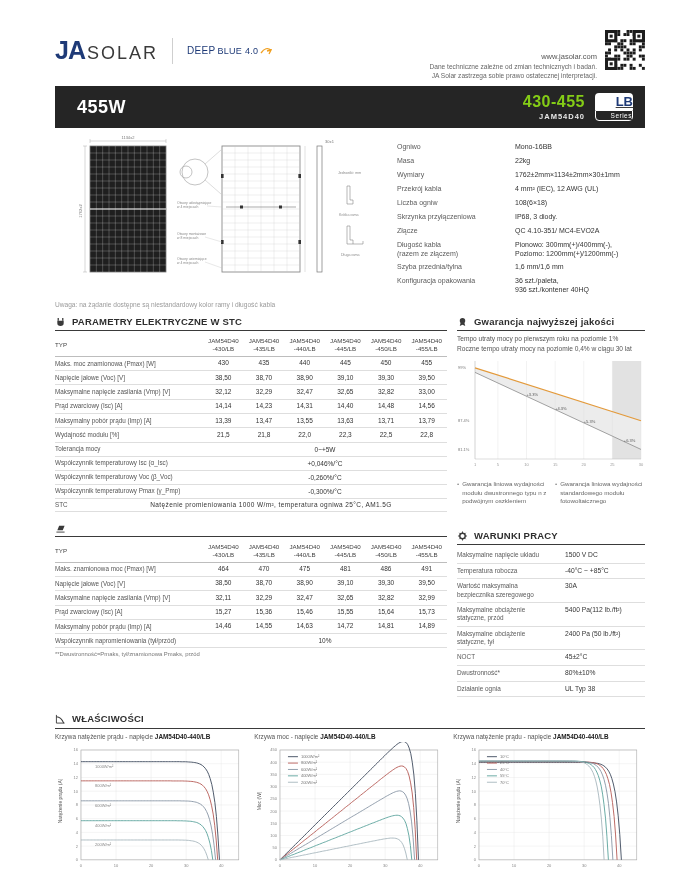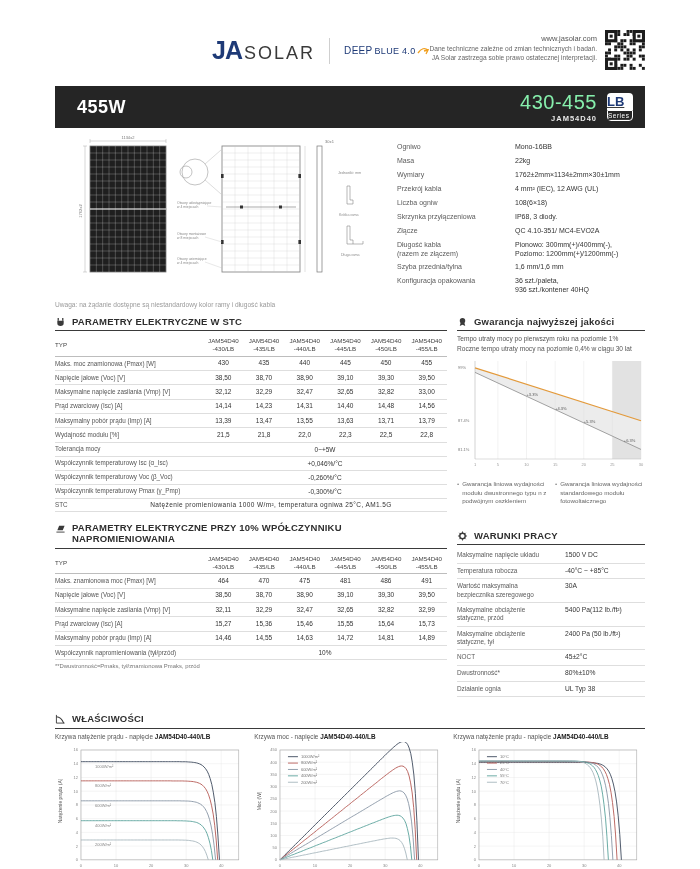--- a/index.html
+++ b/index.html
@@ -8,7 +8,7 @@
   .page { width:700px; height:869px; padding:30px 55px 10px 55px; position:relative; }
 
   
-  .top { display:flex; justify-content:flex-end; align-items:flex-start; height:52px; }
+  .top { display:flex; justify-content:space-between; align-items:flex-start; height:52px; }
   .brand { display:flex; align-items:center; gap:10px; padding-top:6px; }
   .ja { font-size:25px; font-weight:bold; color:#1e3a77; letter-spacing:-1px; }
   .solar { font-size:18px; color:#3a3a3a; letter-spacing:2px; margin-left:2px; }

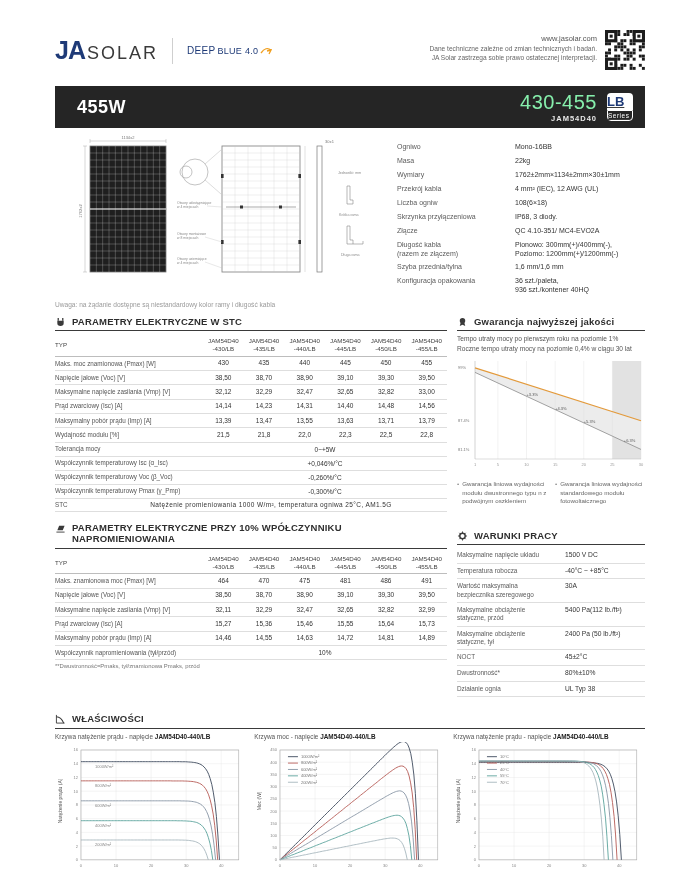--- a/index.html
+++ b/index.html
@@ -16,7 +16,7 @@
   .deepblue { font-size:9px; font-weight:normal; color:#1e3a77; letter-spacing:.3px; display:flex; align-items:center; gap:2px; }
   .deepblue .db-bold { font-size:10px; }
   .top-right { display:flex; align-items:flex-start; gap:8px; }
-  .tr-text { text-align:right; padding-top:4px; }
+  .tr-text { text-align:right; padding-top:4px;margin-top:18px; }
   .web { font-size:7.5px; color:#555; margin-bottom:2px; }
   .disc { font-size:6.6px; color:#666; line-height:1.35; }
   .qr { width:40px; height:40px; }

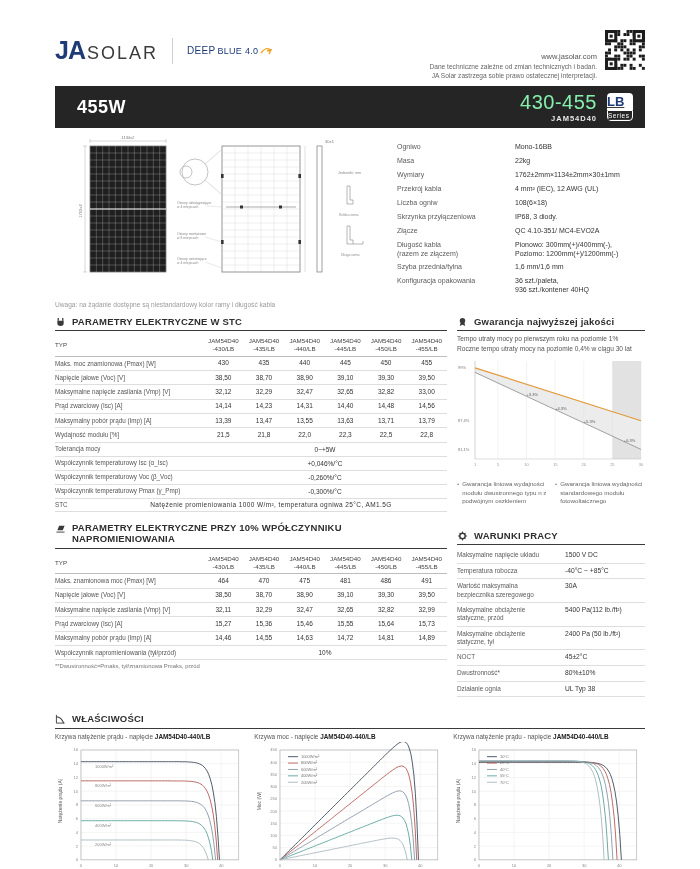--- a/index.html
+++ b/index.html
@@ -25,7 +25,7 @@
   .title-bar { margin-top:4px; background:#252525; height:42px; display:flex; align-items:center; padding:0 12px 0 22px; }
   .wattage { color:#fff; font-size:18px; font-weight:bold; letter-spacing:.5px; flex:1; }
   .range-wrap { text-align:right; margin-right:10px; }
-  .range { color:#86efac; font-size:20px; font-weight:normal; letter-spacing:.5px; line-height:1; }
+  .range { color:#84cc16; font-size:16px; font-weight:bold; letter-spacing:.5px; line-height:1; }
   .model { color:#e8e8e8; font-size:7.5px; font-weight:bold; letter-spacing:1px; margin-top:2px; }
   .lb-badge { width:26px; text-align:left;text-decoration:underline; }
   .lb-main { background:#fff; color:#1e3a77; font-weight:bold; font-size:13px; border-radius:4px 4px 0 0; padding:2px 0 1px; line-height:1.1; }

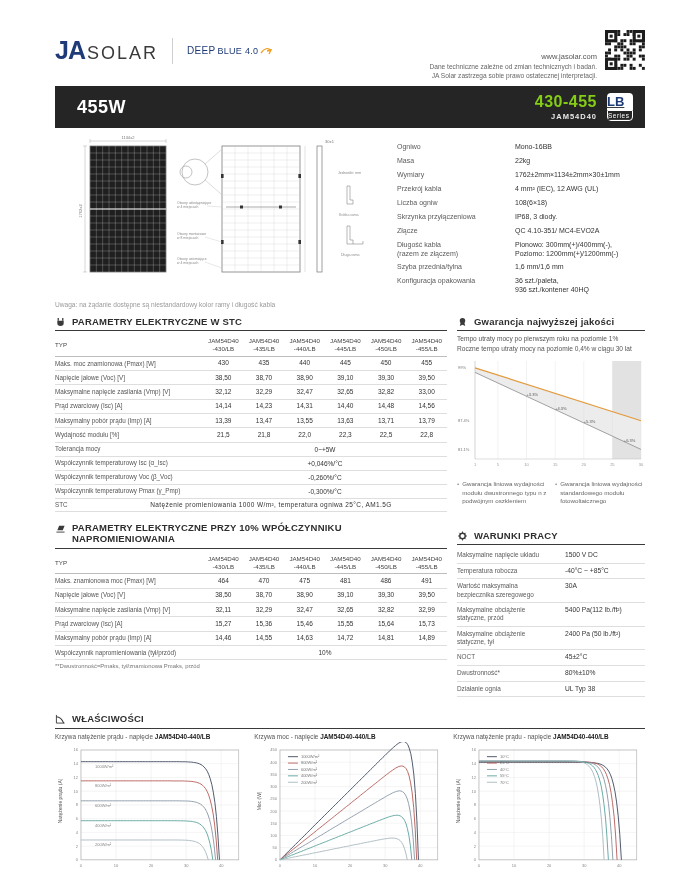--- a/index.html
+++ b/index.html
@@ -27,7 +27,7 @@
   .range-wrap { text-align:right; margin-right:10px; }
   .range { color:#84cc16; font-size:16px; font-weight:bold; letter-spacing:.5px; line-height:1; }
   .model { color:#e8e8e8; font-size:7.5px; font-weight:bold; letter-spacing:1px; margin-top:2px; }
-  .lb-badge { width:26px; text-align:left;text-decoration:underline; }
+  .lb-badge { width:38px; text-align:right;text-decoration:underline; }
   .lb-main { background:#fff; color:#1e3a77; font-weight:bold; font-size:13px; border-radius:4px 4px 0 0; padding:2px 0 1px; line-height:1.1; }
   .lb-sub { border:1px solid #fff; border-radius:0 0 4px 4px; color:#fff; font-size:6.5px; padding:1px 0; letter-spacing:.5px; }
 

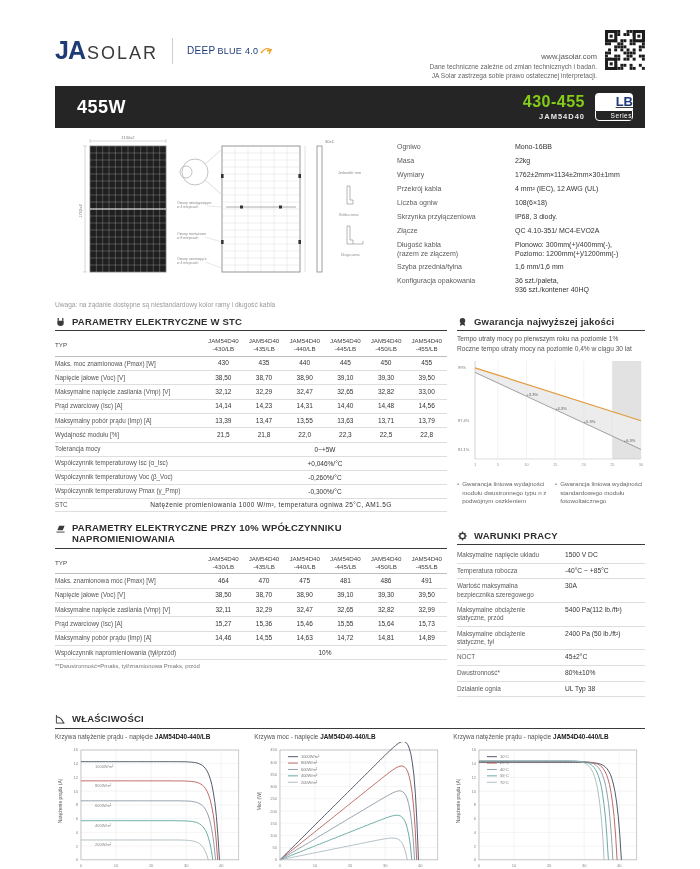--- a/index.html
+++ b/index.html
@@ -471,7 +471,6 @@
             <path d="M2,8 L4,3 H10 L8,8 Z" fill="#3a3a3a"></path>
             <path d="M1,10 h9" stroke="#3a3a3a" stroke-width="1"></path>
           </svg>
-        <div class="sec-title" style="max-width:330px">PARAMETRY ELEKTRYCZNE PRZY 10% WPÓŁCZYNNIKU NAPROMIENIOWANIA</div>
       </div>
       <div>
           <div class="t-hrow">

